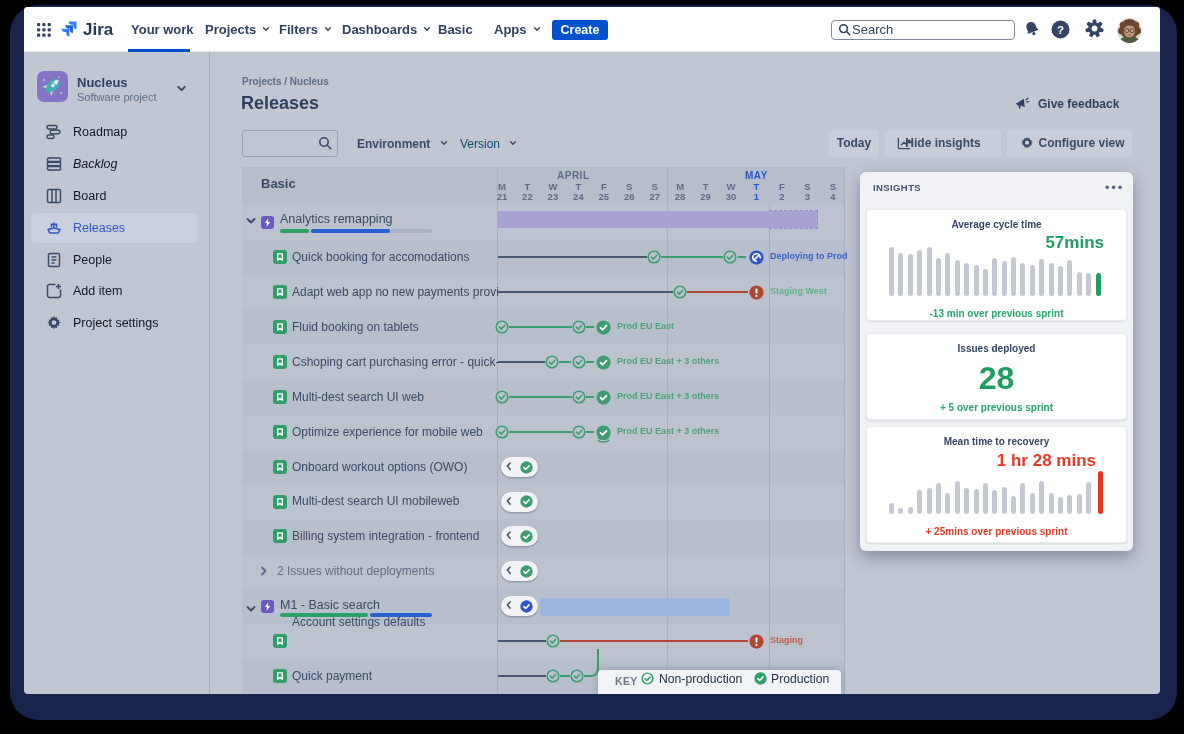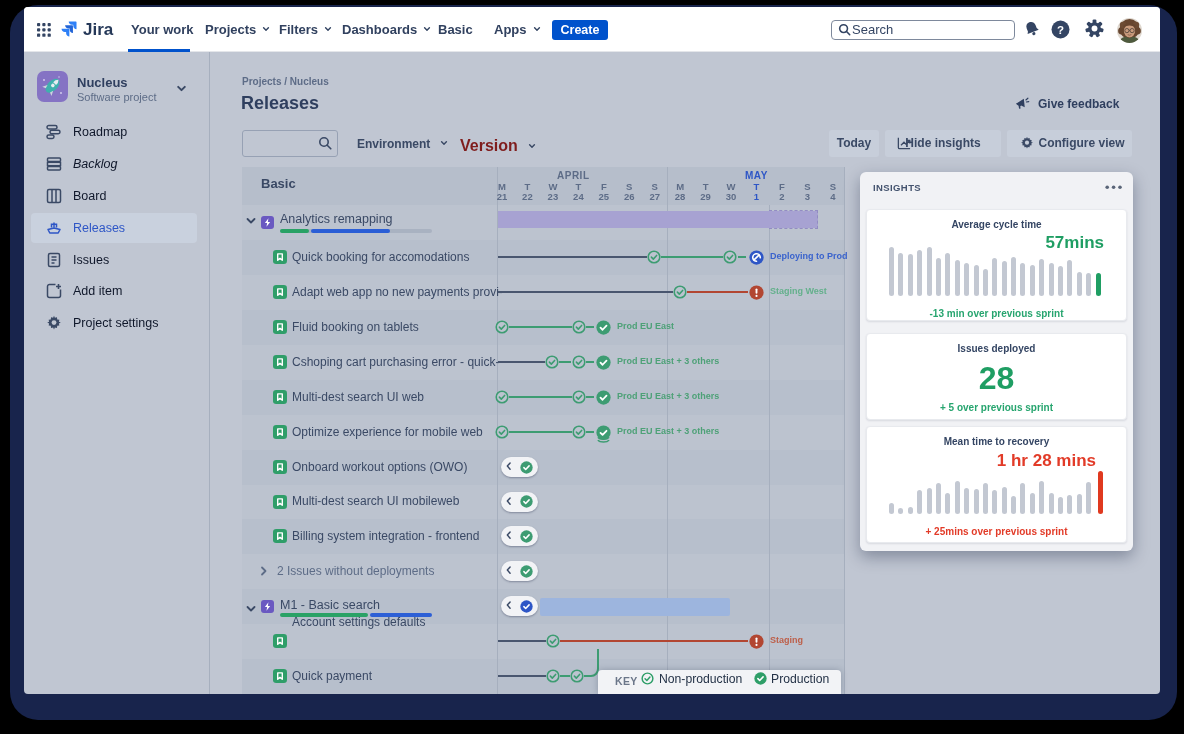--- a/index.html
+++ b/index.html
@@ -195,7 +195,7 @@
 <span class="ab" style="left:333px;top:130px;font-size:12px;font-weight:600;color:#3a4965">Environment <svg class="chev" viewBox="0 0 10 10">
         <path d="M2 3.5 5 6.5 8 3.5" fill="none" stroke="#3a4965" stroke-width="1.8" stroke-linecap="round" stroke-linejoin="round"></path>
       </svg></span>
-<span class="ab" style="left:436px;top:130px;font-size:16px;font-weight:700;color:#7f1d1d">Version <svg class="chev" viewBox="0 0 10 10">
+<span class="ab" style="left:436px;top:130px;font-size:12px;font-weight:400;color:#0c4a6e">Version <svg class="chev" viewBox="0 0 10 10">
         <path d="M2 3.5 5 6.5 8 3.5" fill="none" stroke="#3a4965" stroke-width="1.8" stroke-linecap="round" stroke-linejoin="round"></path>
       </svg></span>
 <div class="btn" style="left:805px;width:50px">Today</div>

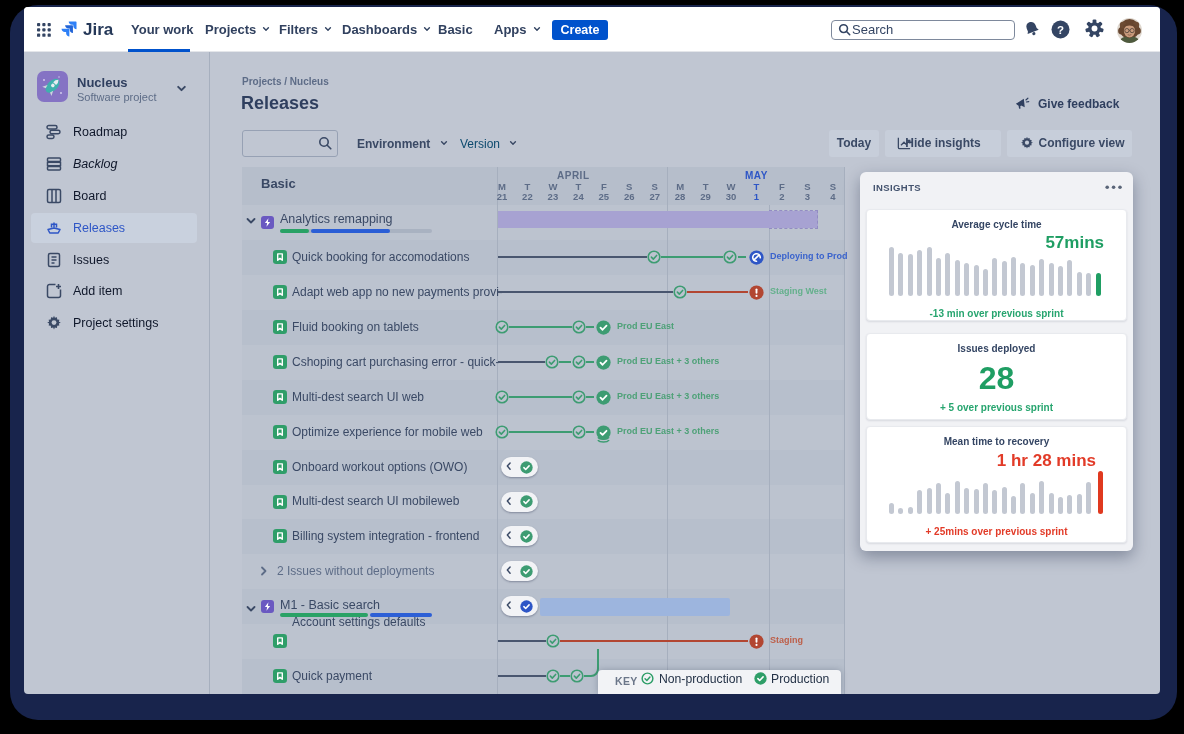--- a/index.html
+++ b/index.html
@@ -164,7 +164,7 @@
         <rect x="2.5" y="1.5" width="11" height="13" rx="1.5"></rect>
         <path d="M5.5 5h5M5.5 8h5M5.5 11h3"></path>
       </svg>
-      <span>Issues</span>
+      <span>People</span>
     </div>
 <div class="sitem" style="top:269px;">
       <svg style="position:absolute;left:15px;top:7px" width="16" height="16" viewBox="0 0 16 16" fill="none" stroke="#3a4965" stroke-width="1.5">

